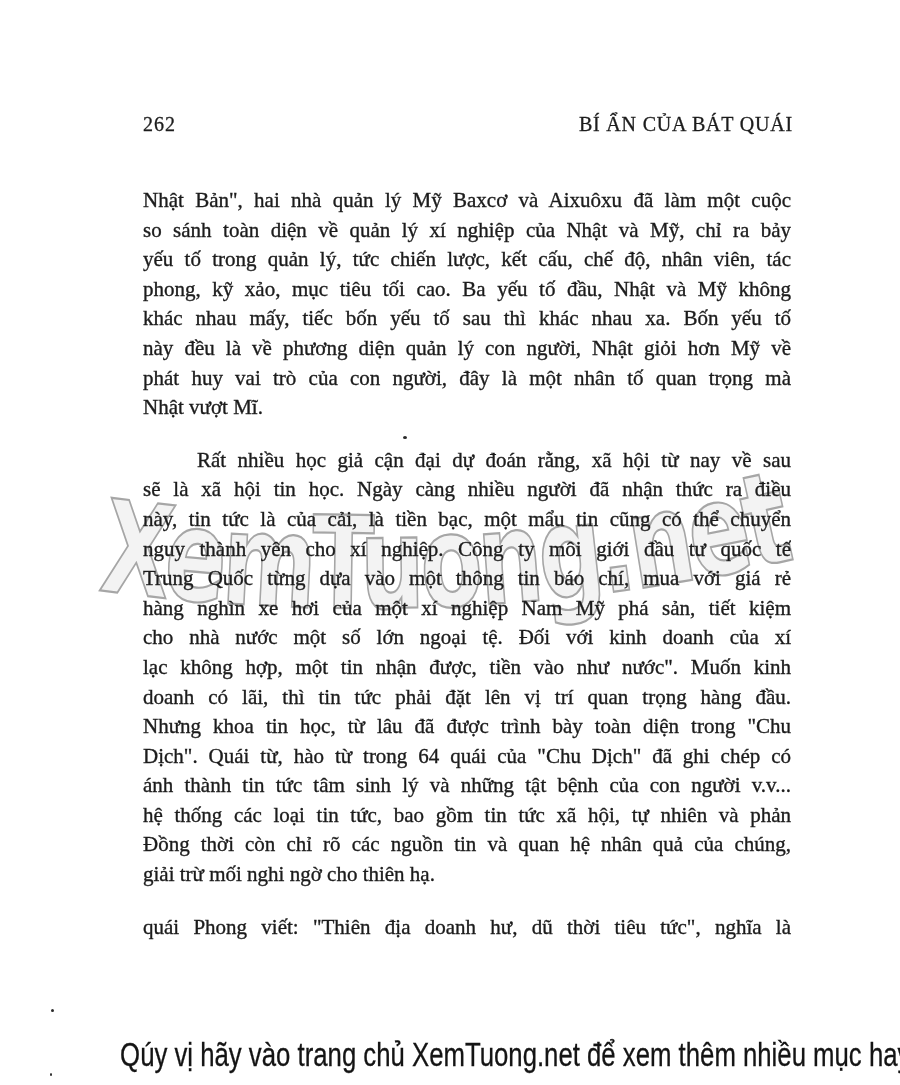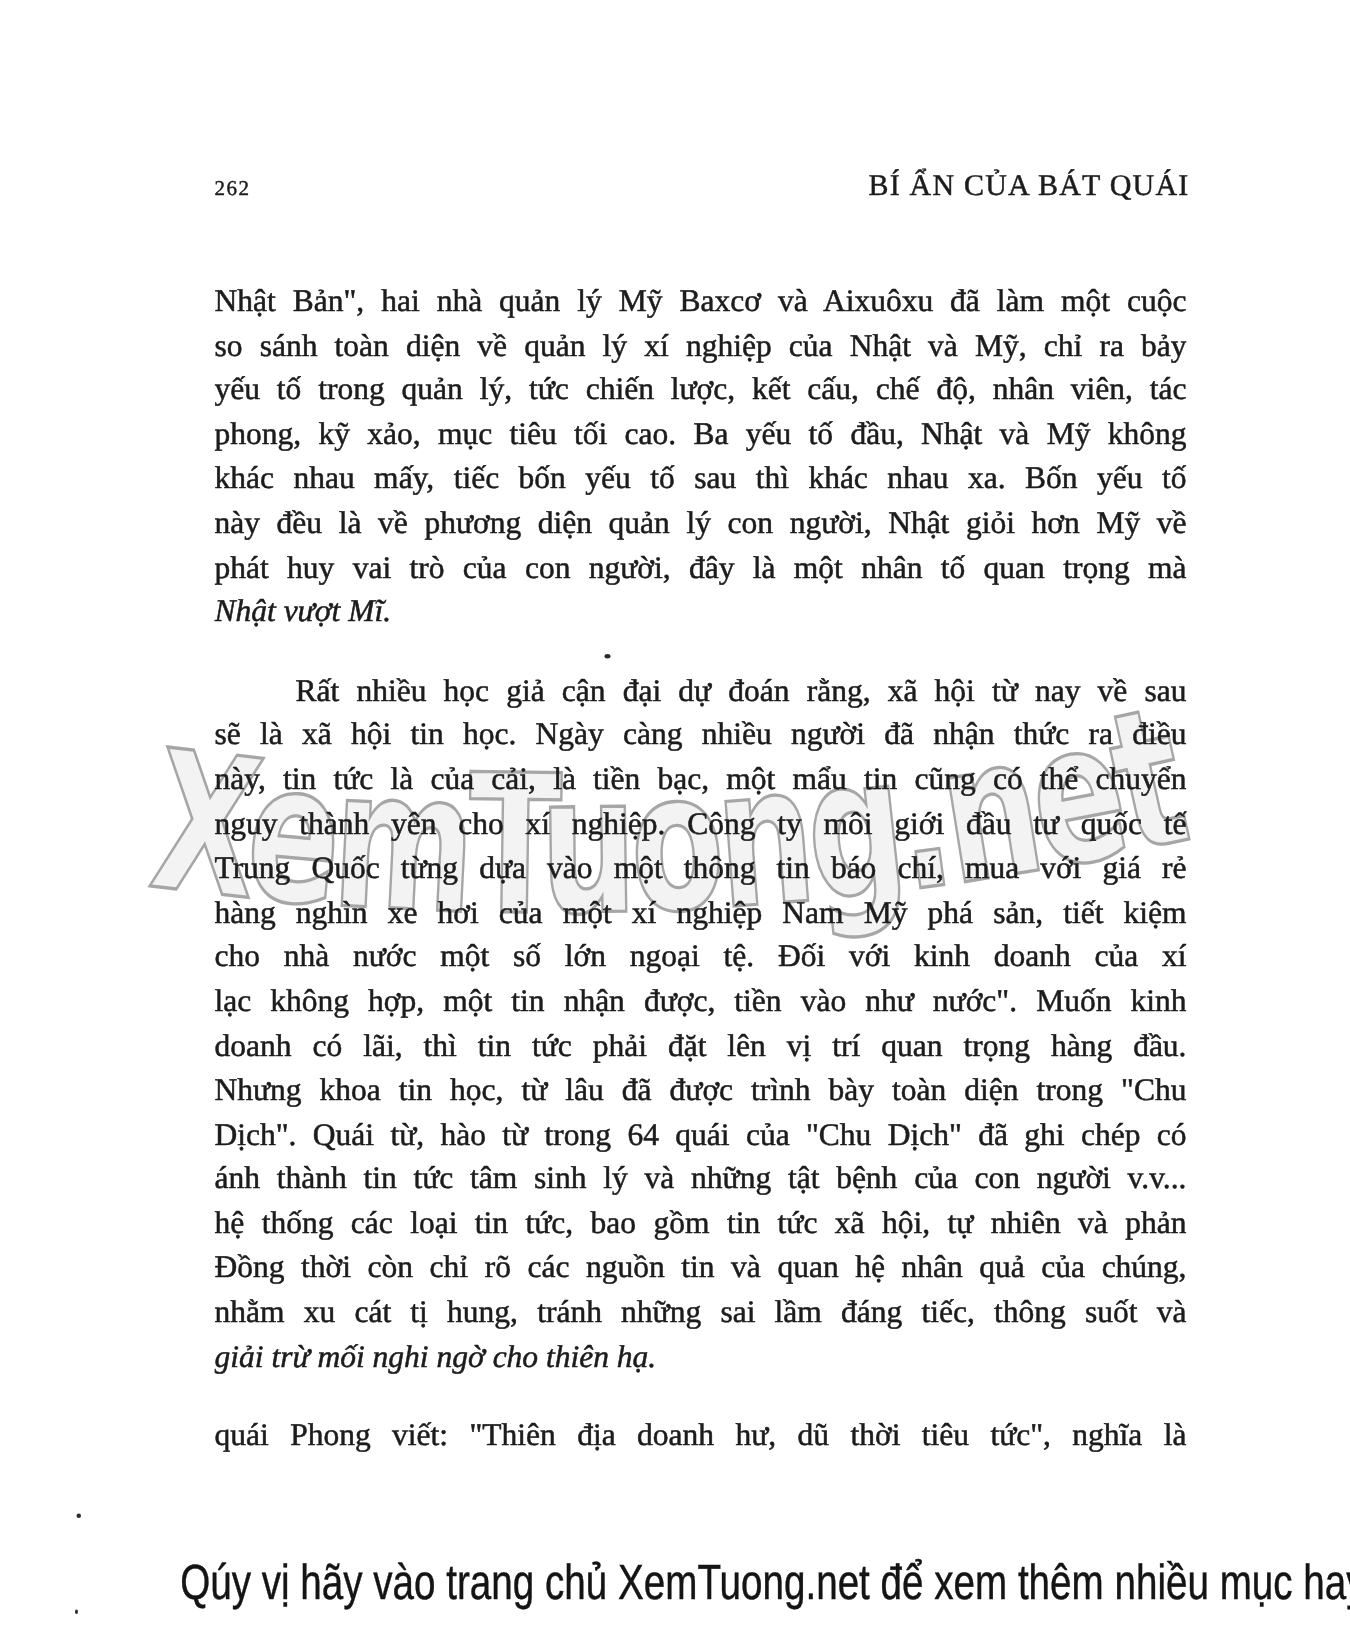--- a/index.html
+++ b/index.html
@@ -20,7 +20,7 @@
     display: flex; justify-content: space-between; align-items: baseline;
     -webkit-text-stroke: 0.3px #1c1c1c;
   }
-  .page-number { font-size: 14px; letter-spacing: 1px; }
+  .page-number { font-size: 20px; letter-spacing: 1px; }
   .running-title { font-size: 20px; letter-spacing: 0.8px; }
 
   

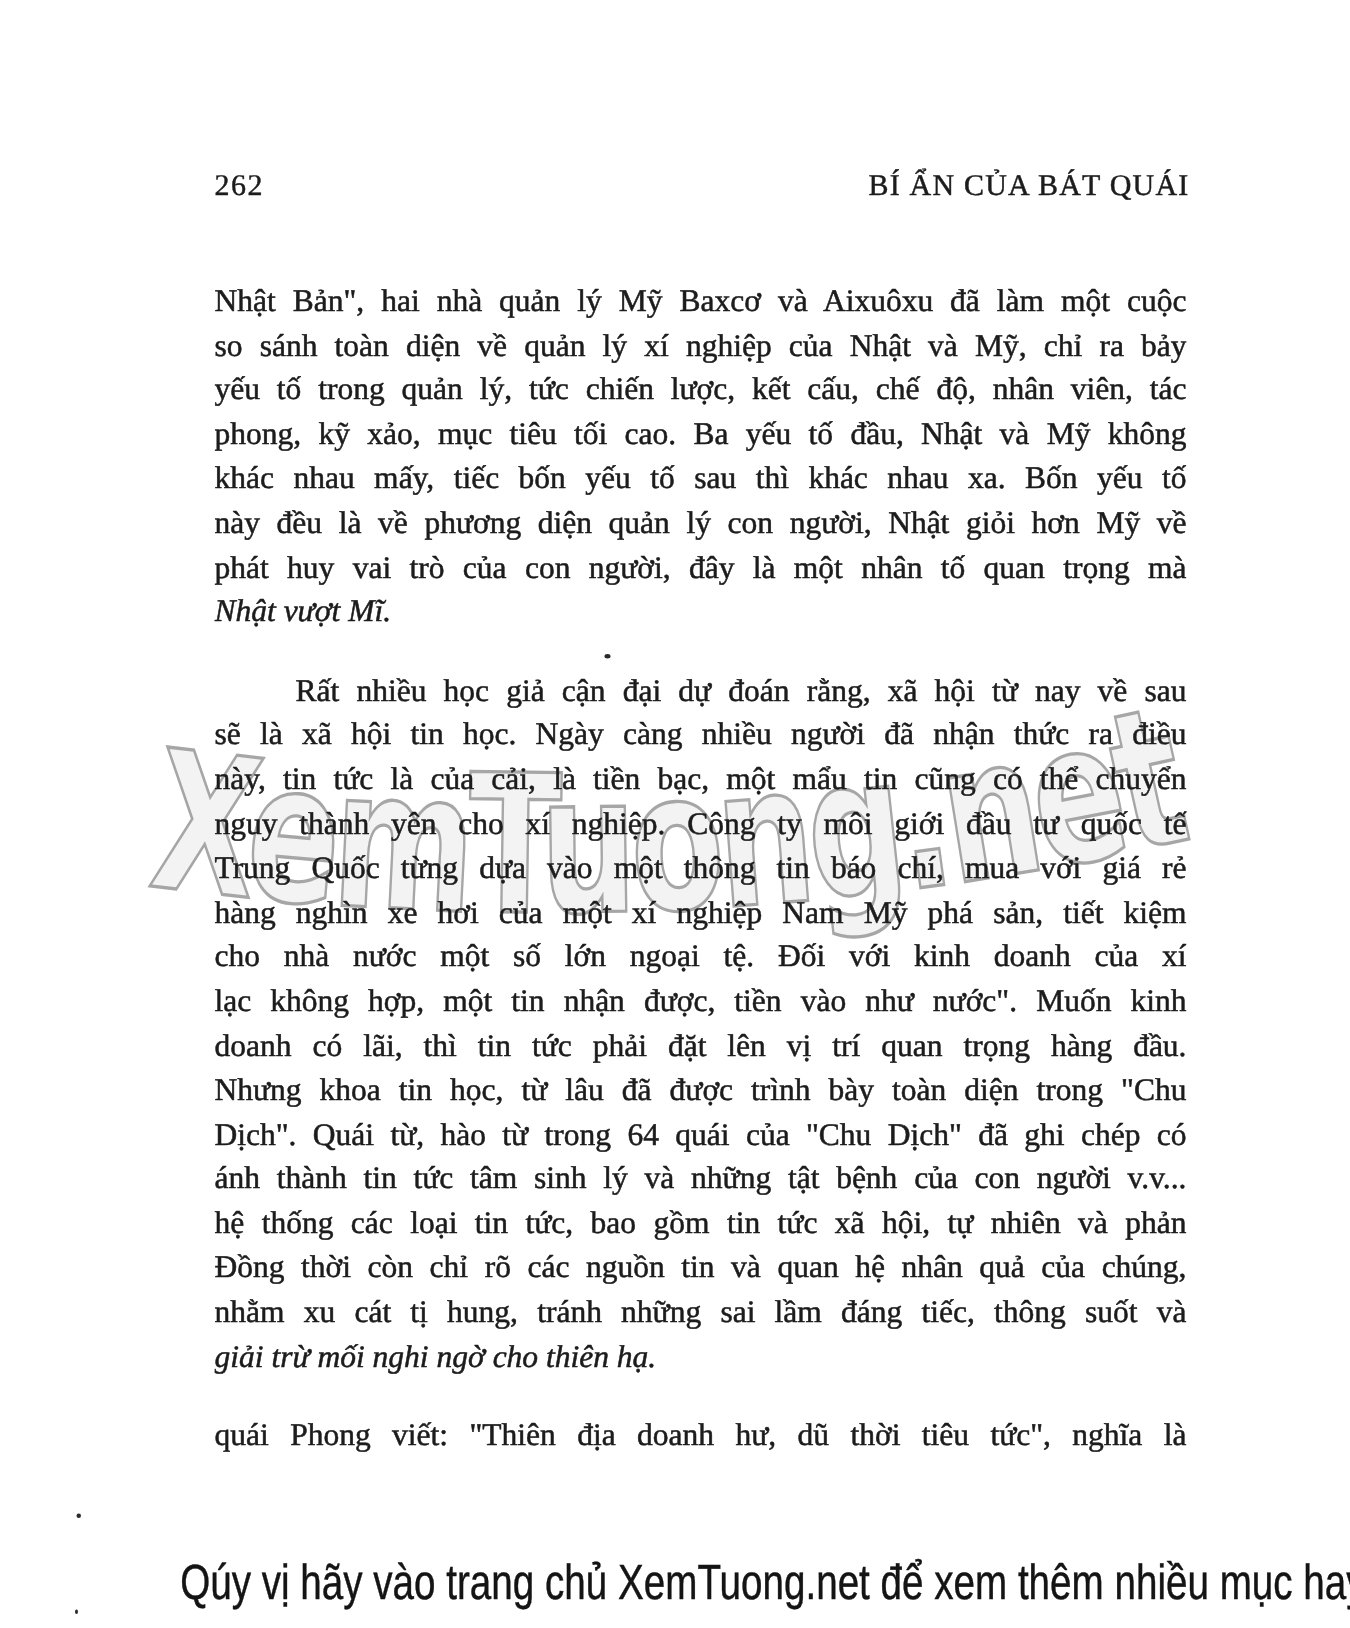--- a/index.html
+++ b/index.html
@@ -56,7 +56,7 @@
     white-space: nowrap; 
     white-space: normal;
   }
-  .line.last { text-align-last: left; font-style: italic; }
+  .line.last { text-align-last: left; }
   .line.first-indent { text-indent: 54px; }
 
   

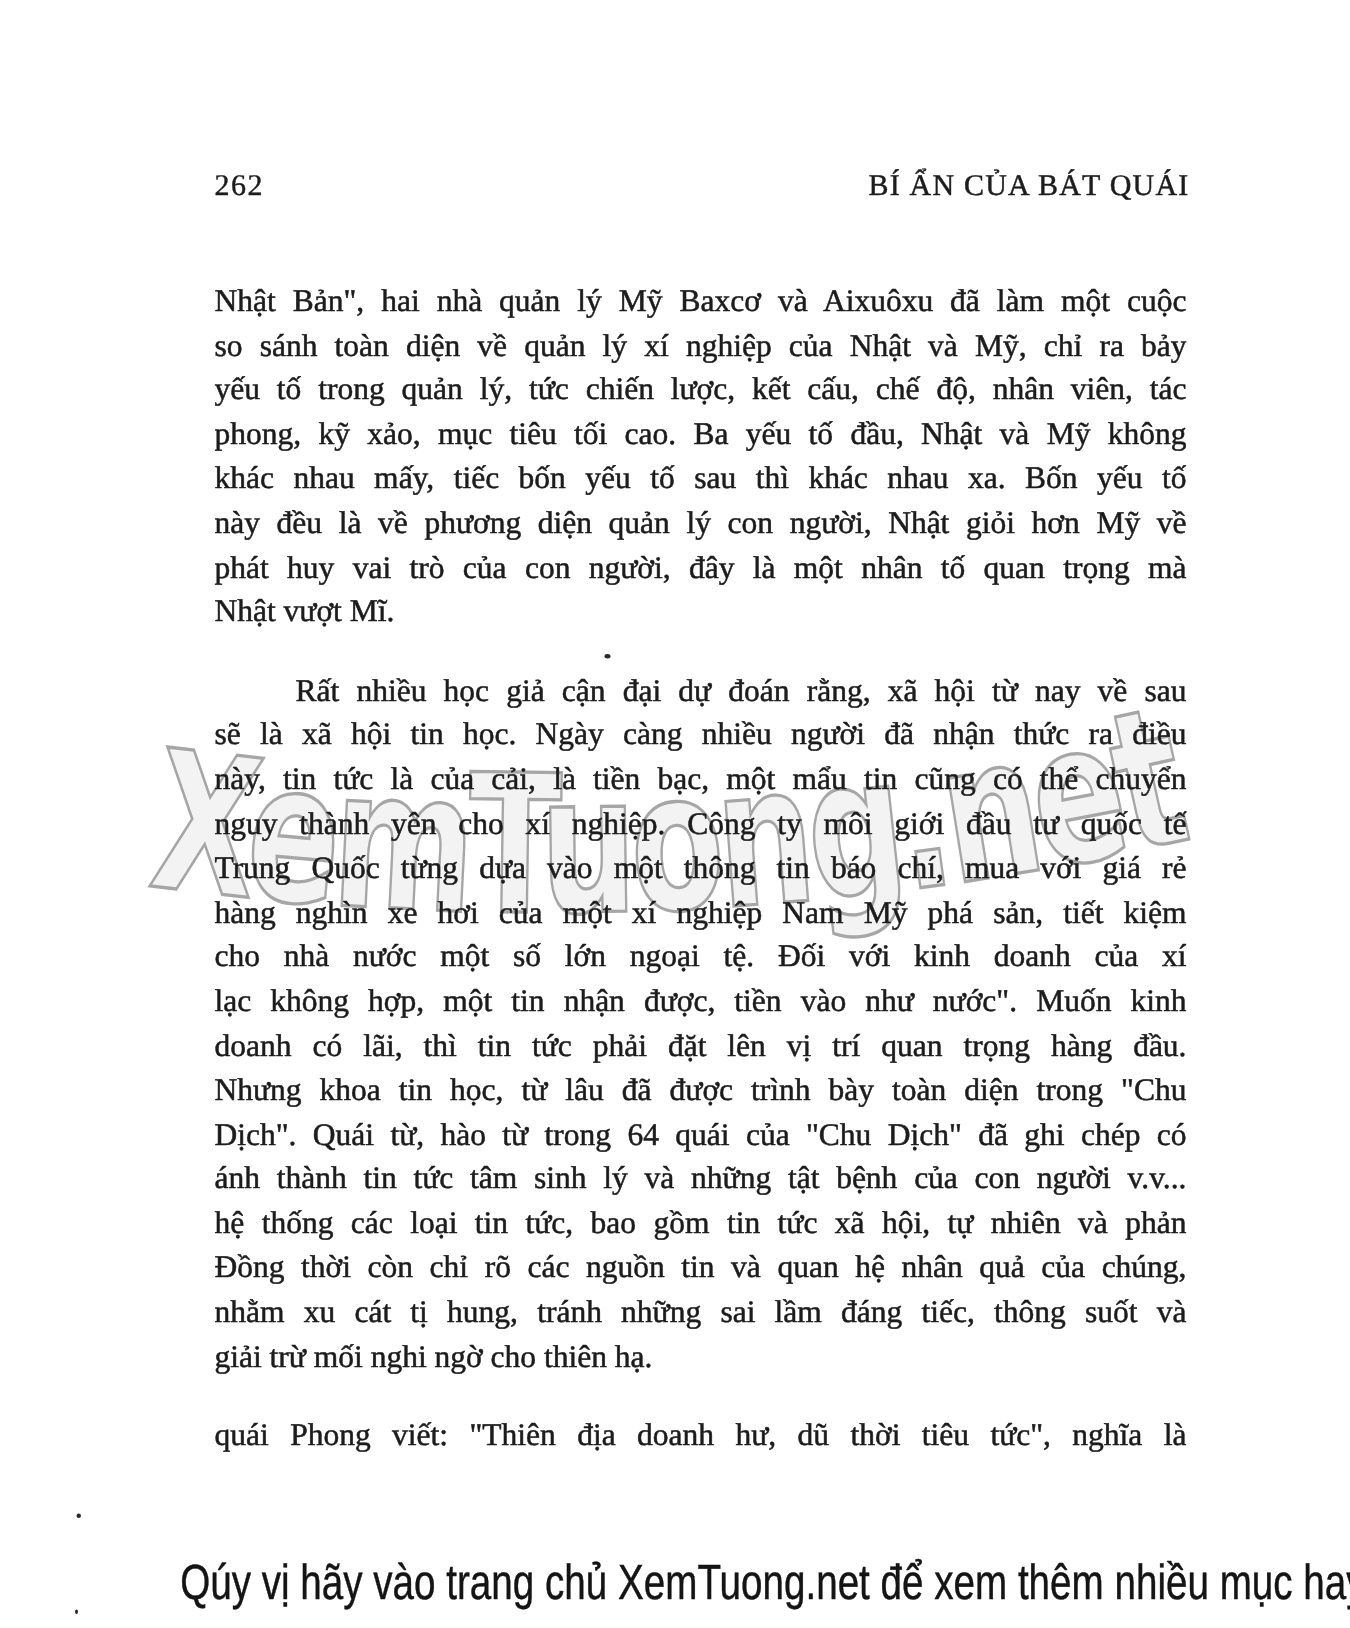--- a/index.html
+++ b/index.html
@@ -128,7 +128,6 @@
         <div class="line">ánh thành tin tức tâm sinh lý và những tật bệnh của con người v.v...</div>
         <div class="line">hệ thống các loại tin tức, bao gồm tin tức xã hội, tự nhiên và phản</div>
         <div class="line">Đồng thời còn chỉ rõ các nguồn tin và quan hệ nhân quả của chúng,</div>
-        <div class="line">nhằm xu cát tị hung, tránh những sai lầm đáng tiếc, thông suốt và</div>
         <div class="line last">giải trừ mối nghi ngờ cho thiên hạ.</div>
       </div>
       <div class="paragraph">

